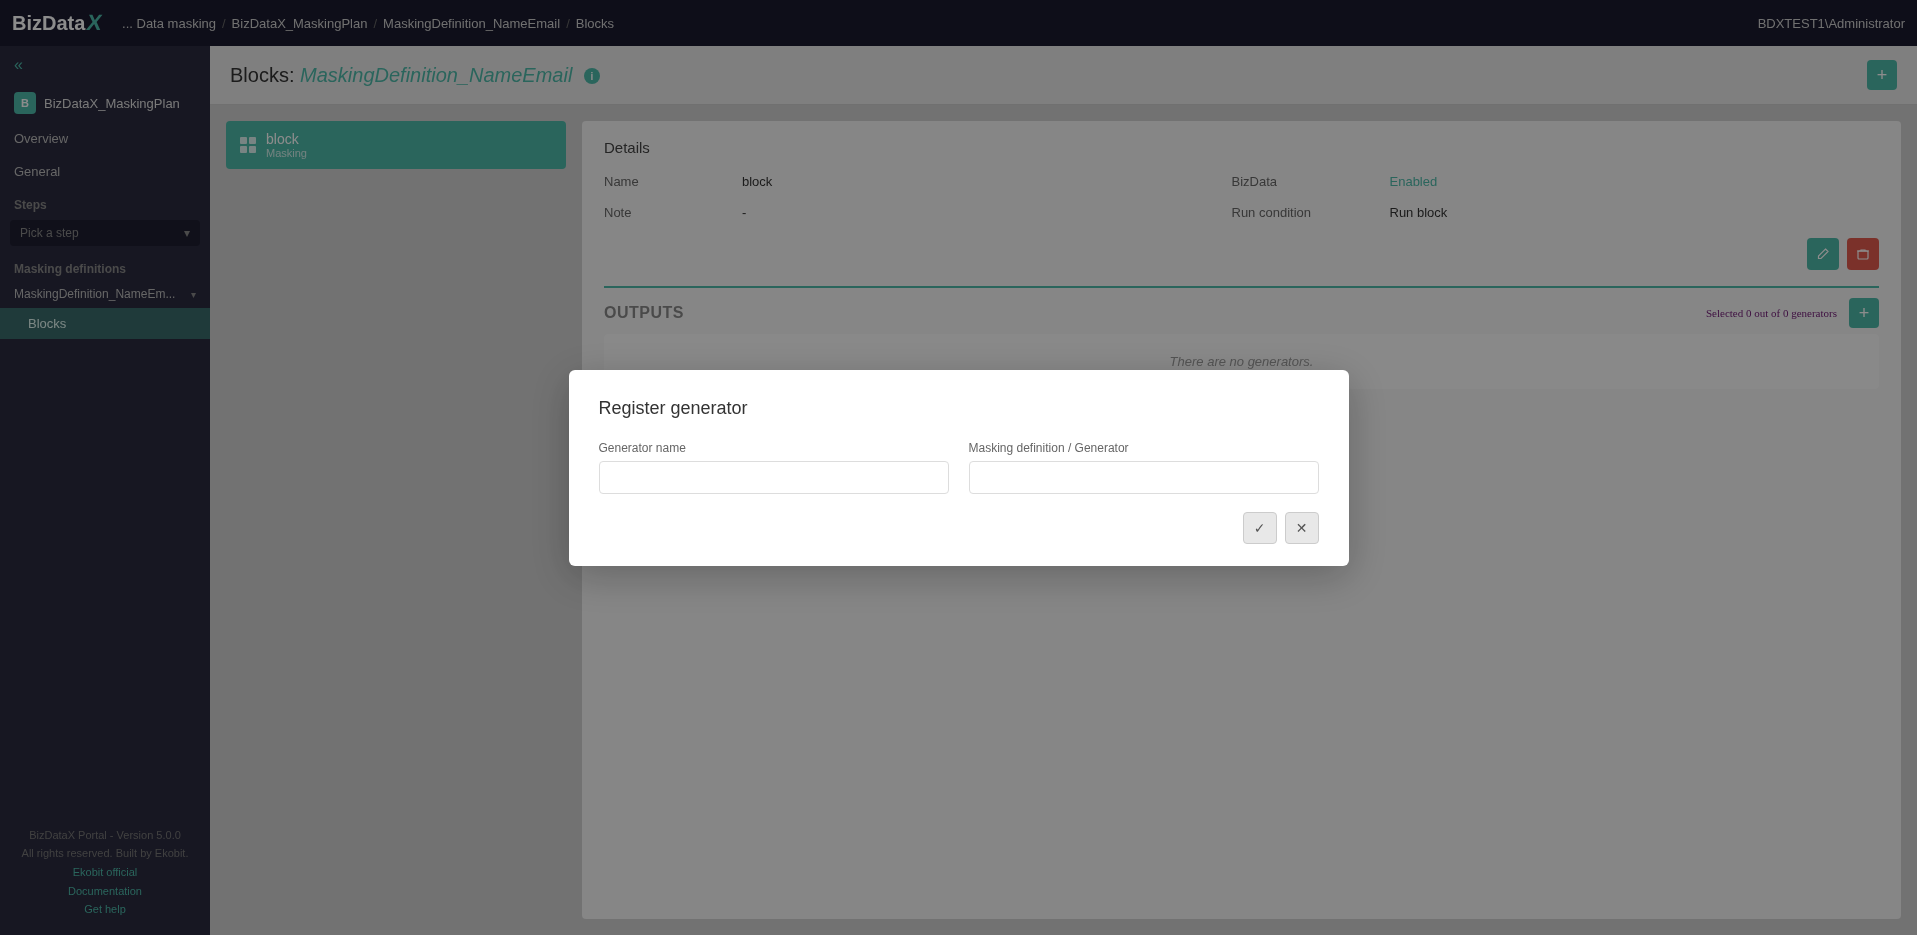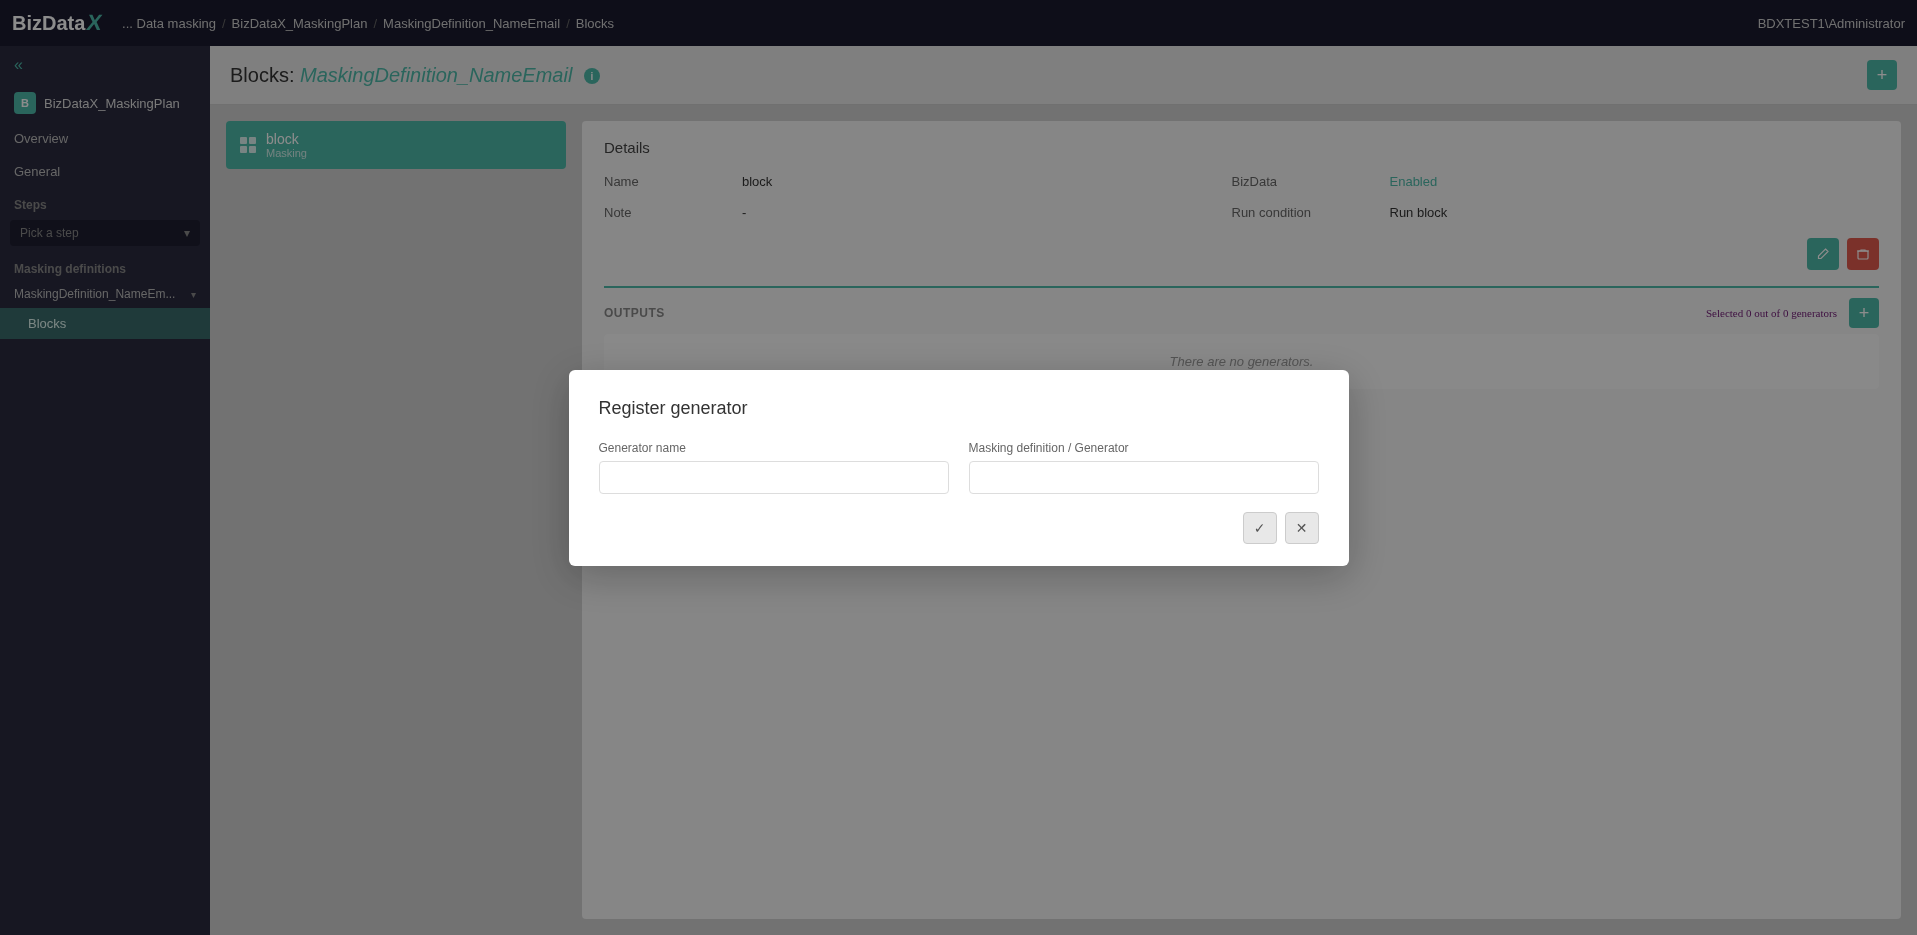--- a/index.html
+++ b/index.html
@@ -313,7 +313,7 @@
       border-radius: 4px;
     }
     .outputs-label {
-      font-size: 12px;
+      font-size: 16px;
       font-weight: 600;
       color: #888;
       letter-spacing: 0.5px;

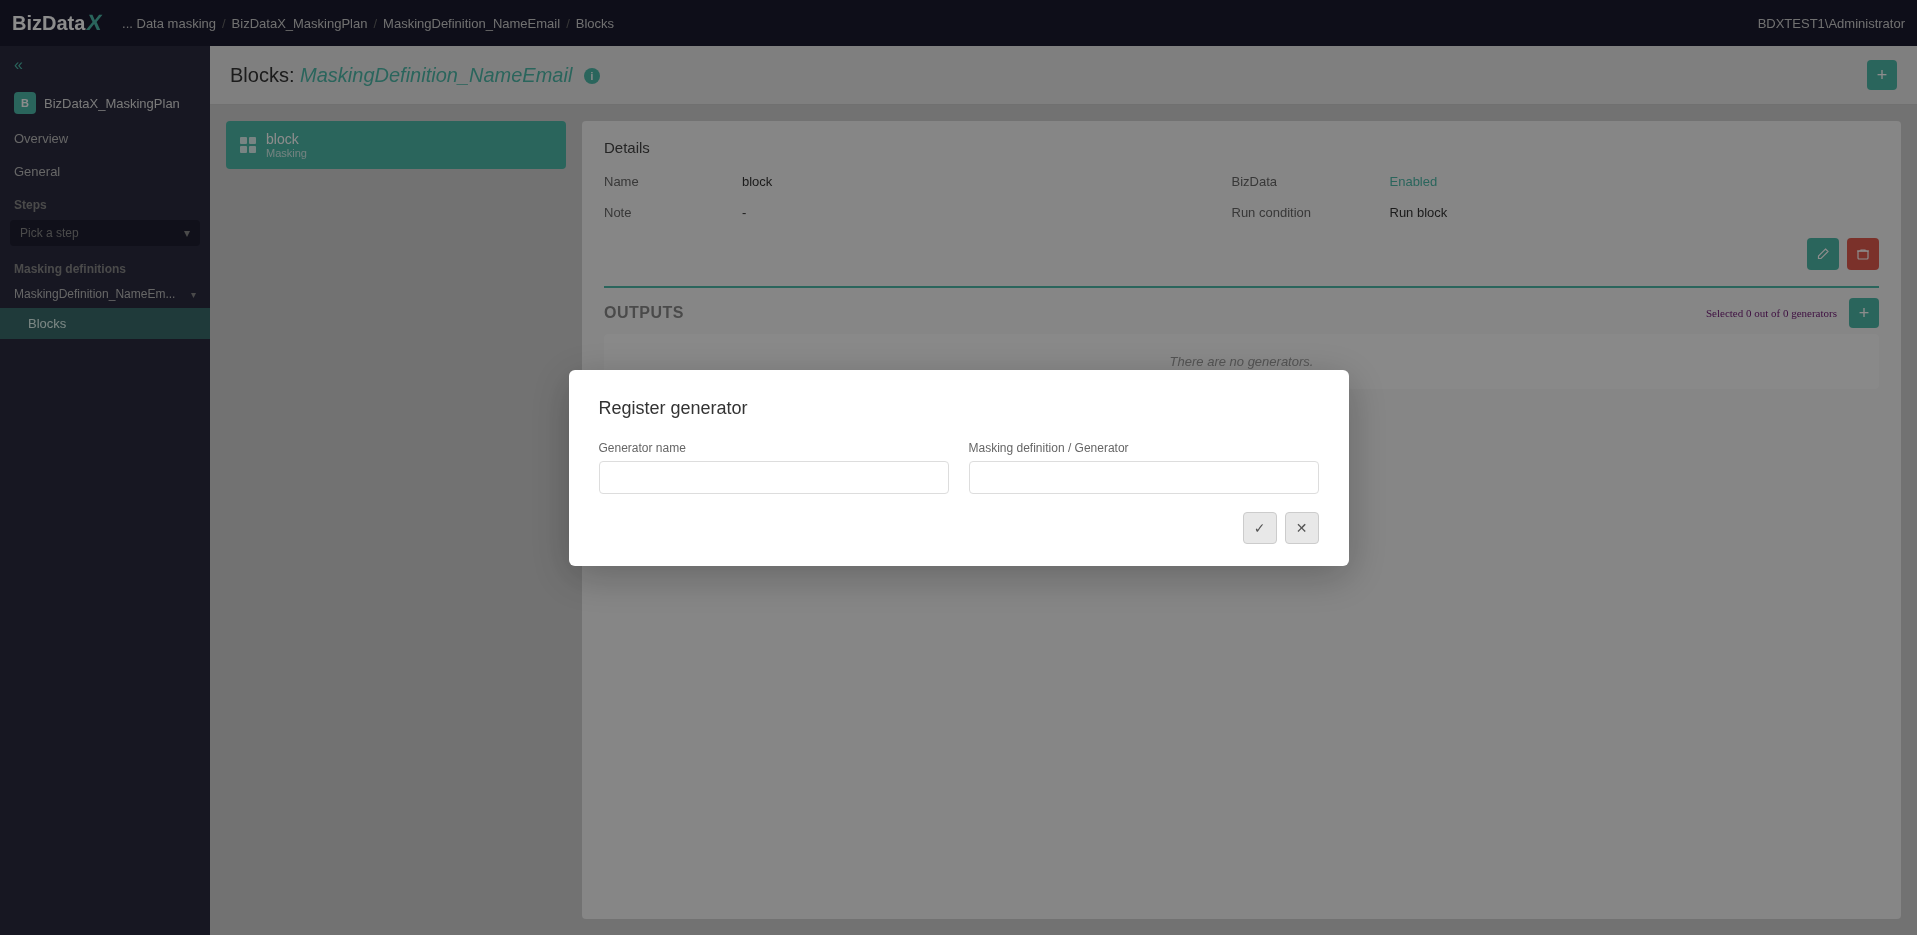--- a/index.html
+++ b/index.html
@@ -451,6 +451,13 @@
 
     <div class="sidebar-blocks-item">Blocks</div>
 
+    <div class="sidebar-footer">
+      <div>BizDataX Portal - Version 5.0.0</div>
+      <div>All rights reserved. Built by Ekobit.</div>
+      <a>Ekobit official</a>
+      <a>Documentation</a>
+      <a>Get help</a>
+    </div>
   </div>
 
   <div class="content-area">

